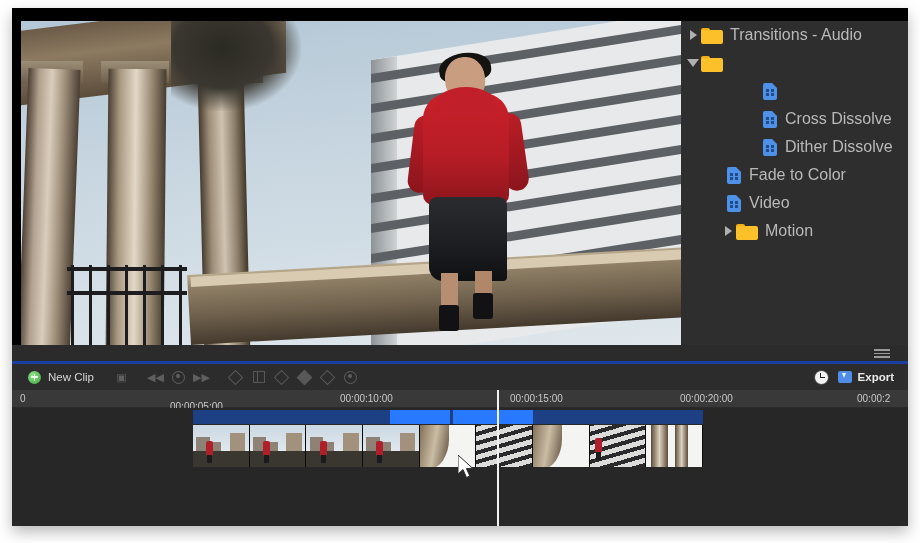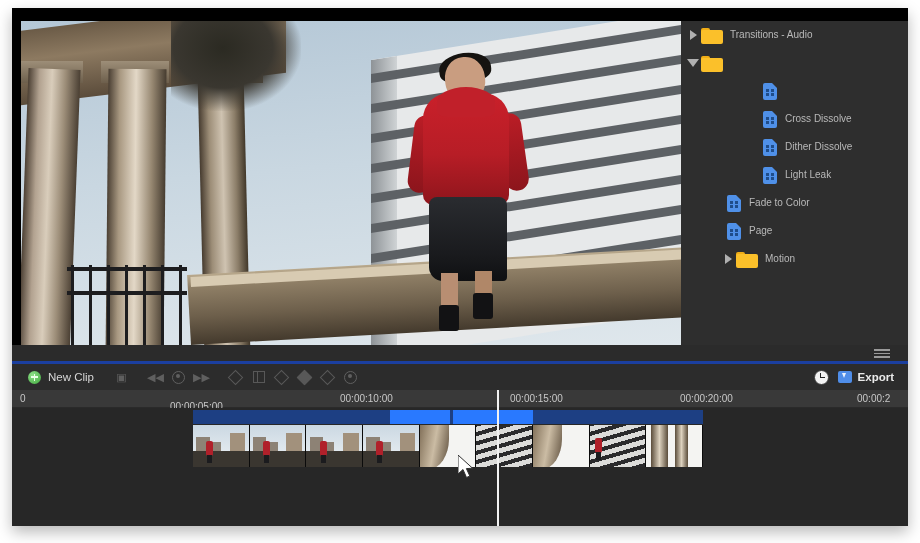--- a/index.html
+++ b/index.html
@@ -161,7 +161,7 @@
     width: 227px; height: 324px;
     background: #2e2e2e;
     overflow: hidden;
-    font-size: 10px;
+    font-size: 16px;
     color: #b9b9b9;
   }
   .tree-row {

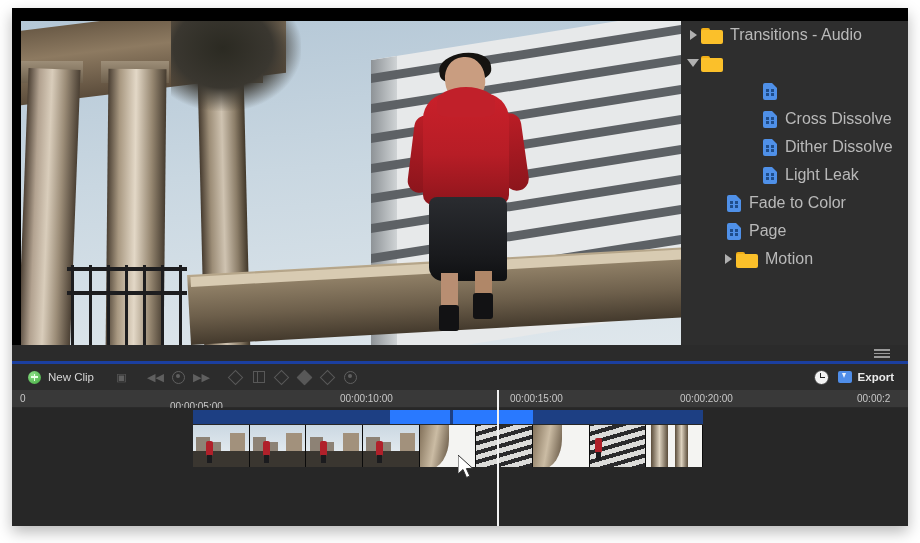--- a/index.html
+++ b/index.html
@@ -432,13 +432,6 @@
             </span>
             <span class="tree-label">Dither Dissolve</span>
           </div>
-          <div class="tree-row" style="padding-left: 66px;">
-            <span class="twisty"></span>
-            <span class="file-ico">
-              <i></i>
-            </span>
-            <span class="tree-label">Light Leak</span>
-          </div>
           <div class="tree-row" style="padding-left: 30px;">
             <span class="twisty"></span>
             <span class="file-ico">

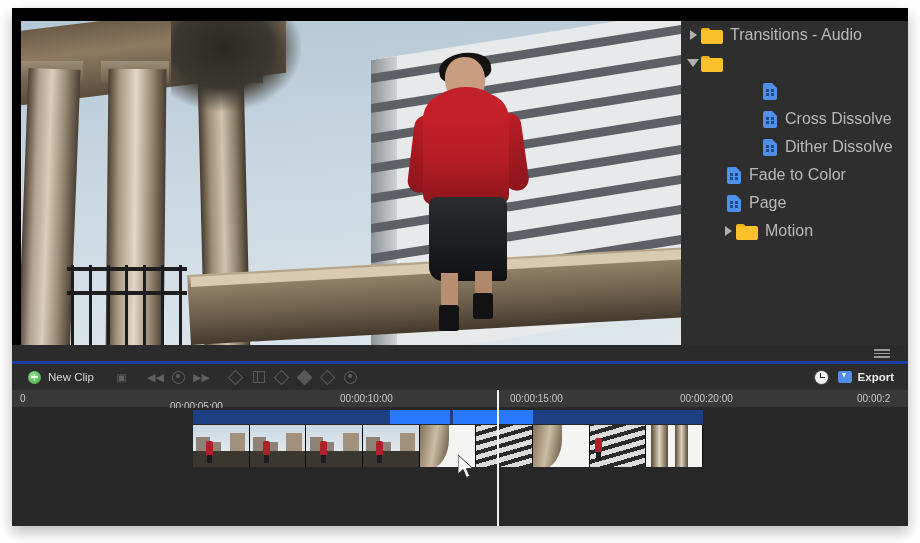--- a/index.html
+++ b/index.html
@@ -444,7 +444,7 @@
             <span class="file-ico">
               <i></i>
             </span>
-            <span class="tree-label">Page</span>
+            <span class="tree-label">Video</span>
           </div>
           <div class="tree-row" style="padding-left: 39px;">
             <span class="twisty">

